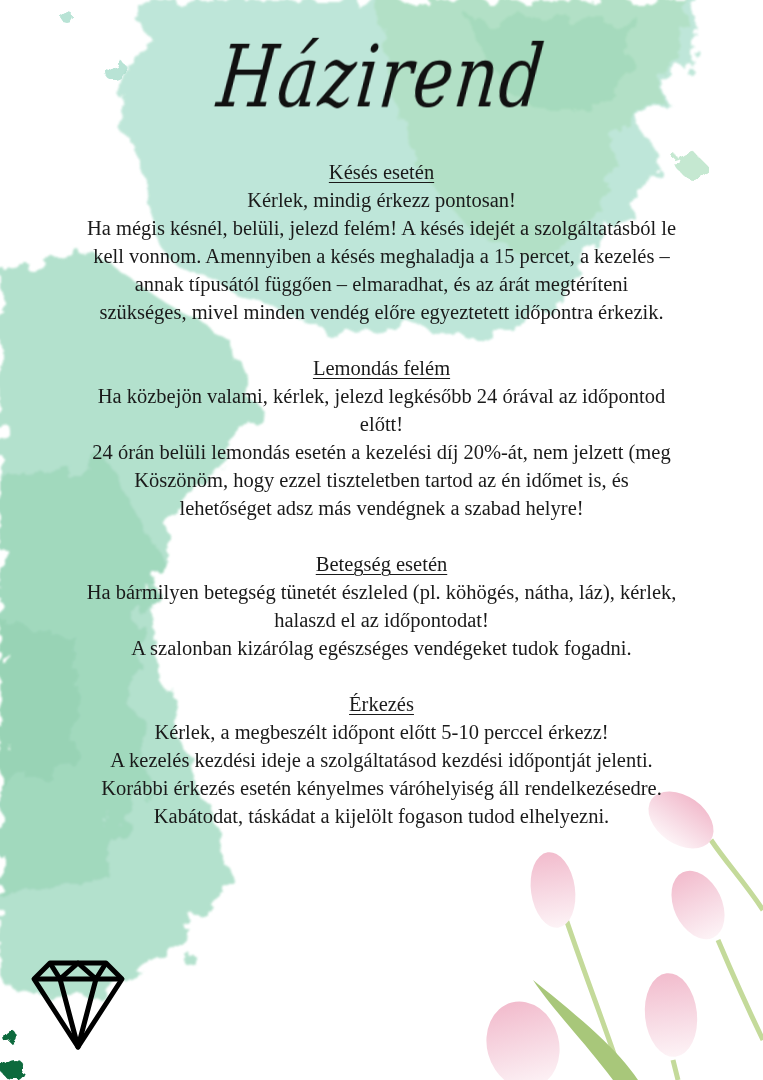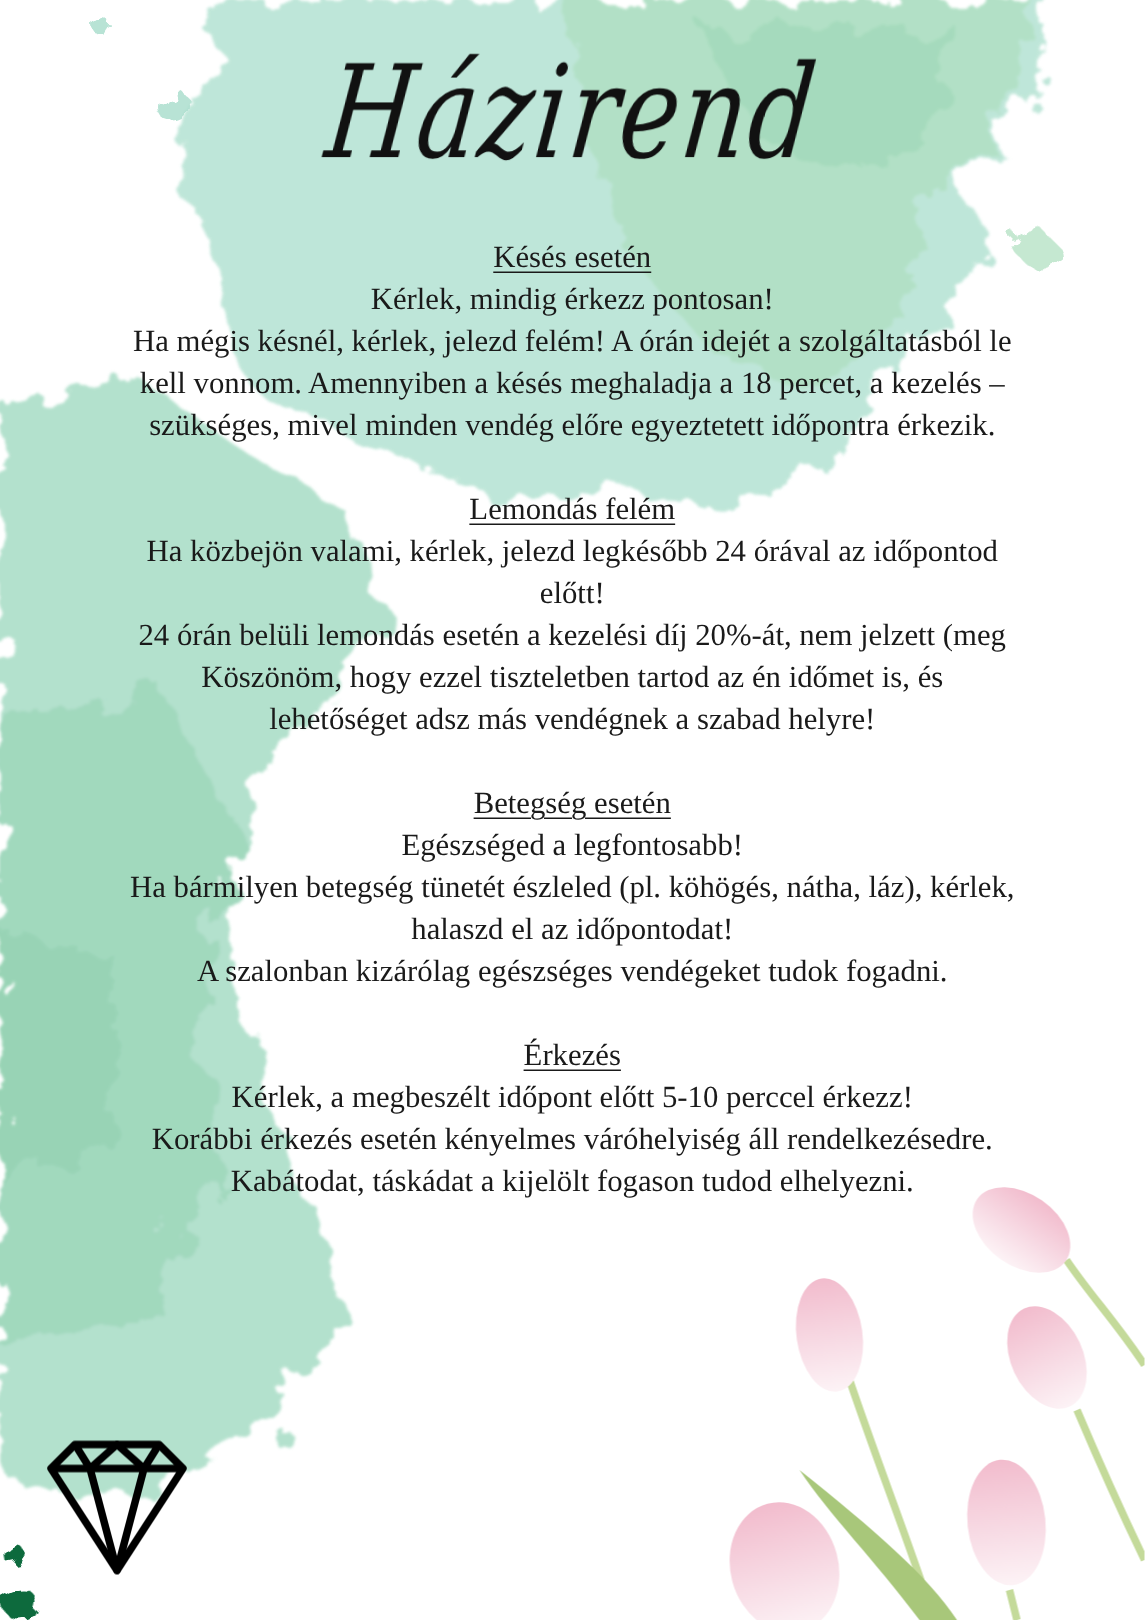--- a/index.html
+++ b/index.html
@@ -96,7 +96,7 @@
   <div class="section">
     <span class="line"><span class="heading">Késés esetén</span></span>
     <span class="line">Kérlek, mindig érkezz pontosan!</span>
-    <span class="line">Ha mégis késnél, kérlek, jelezd felém! A órán idejét a szolgáltatásból le</span>
+    <span class="line">Ha mégis késnél, belüli, jelezd felém! A késés idejét a szolgáltatásból le</span>
     <span class="line">kell vonnom. Amennyiben a késés meghaladja a 18 percet, a kezelés –</span>
     <span class="line">szükséges, mivel minden vendég előre egyeztetett időpontra érkezik.</span>
   </div>

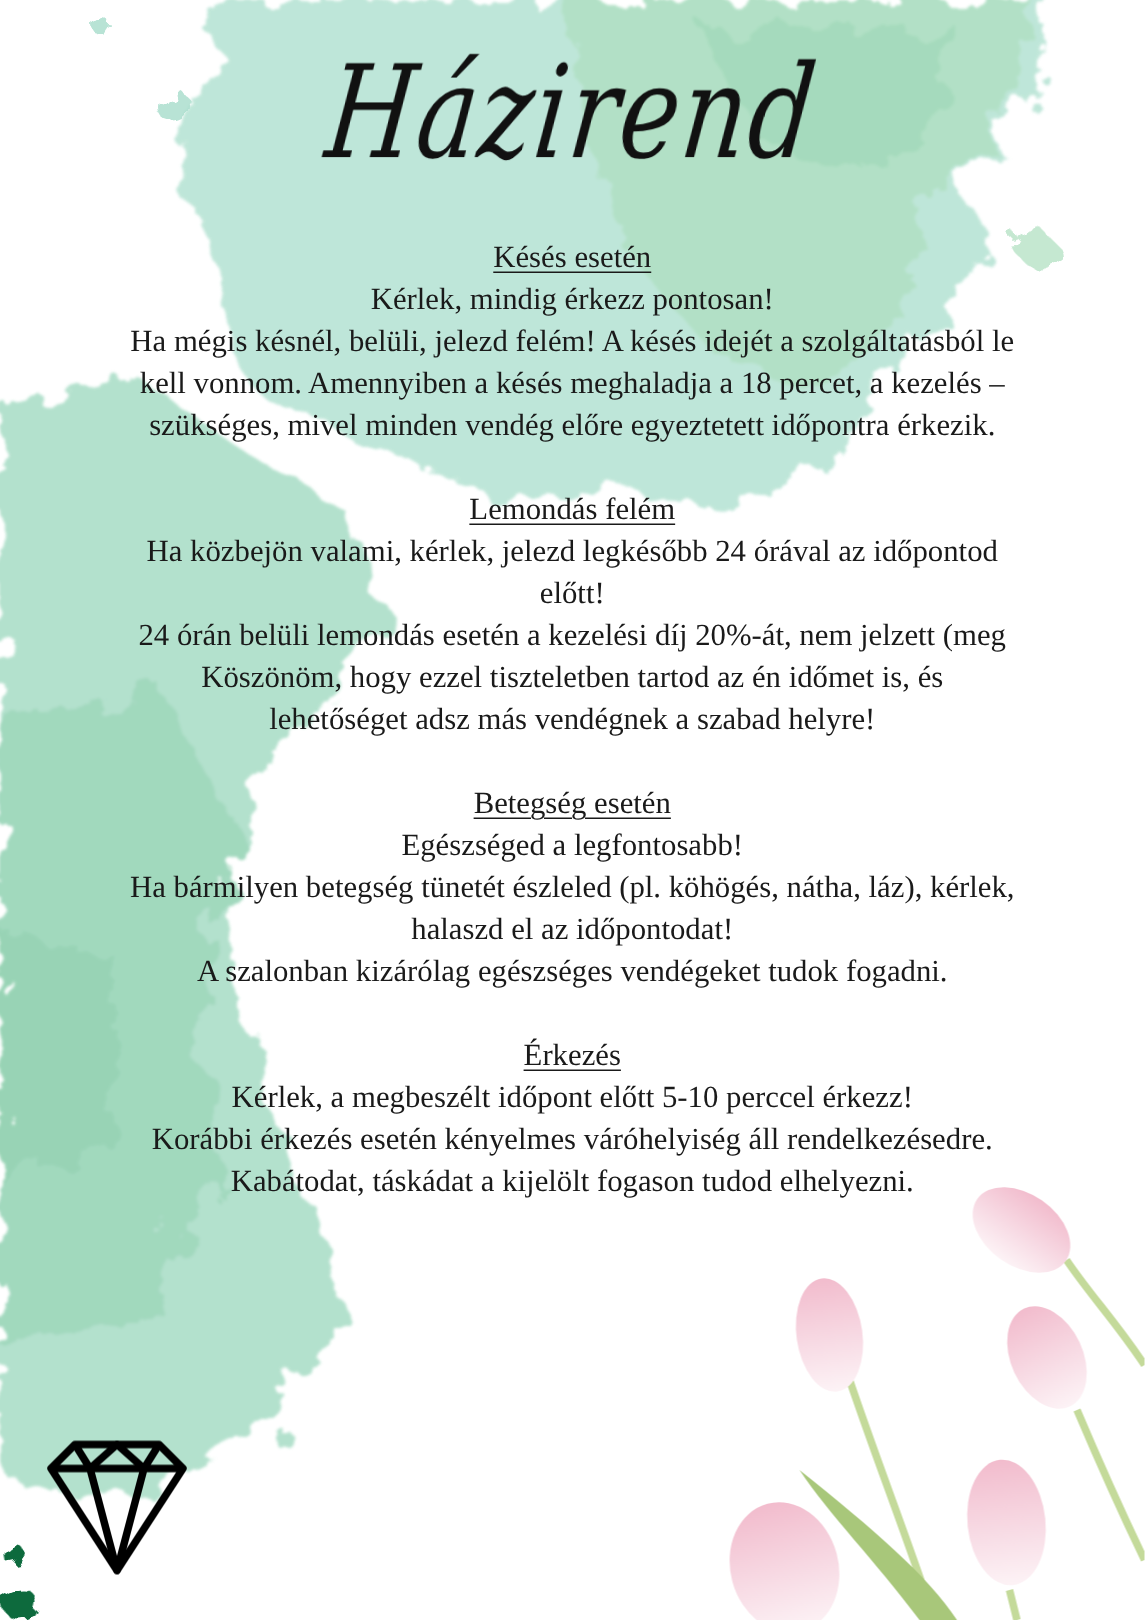--- a/index.html
+++ b/index.html
@@ -97,7 +97,7 @@
     <span class="line"><span class="heading">Késés esetén</span></span>
     <span class="line">Kérlek, mindig érkezz pontosan!</span>
     <span class="line">Ha mégis késnél, belüli, jelezd felém! A késés idejét a szolgáltatásból le</span>
-    <span class="line">kell vonnom. Amennyiben a késés meghaladja a 18 percet, a kezelés –</span>
+    <span class="line">kell vonnom. Amennyiben a késés meghaladja a 15 percet, a kezelés –</span>
     <span class="line">szükséges, mivel minden vendég előre egyeztetett időpontra érkezik.</span>
   </div>
   <div class="section">

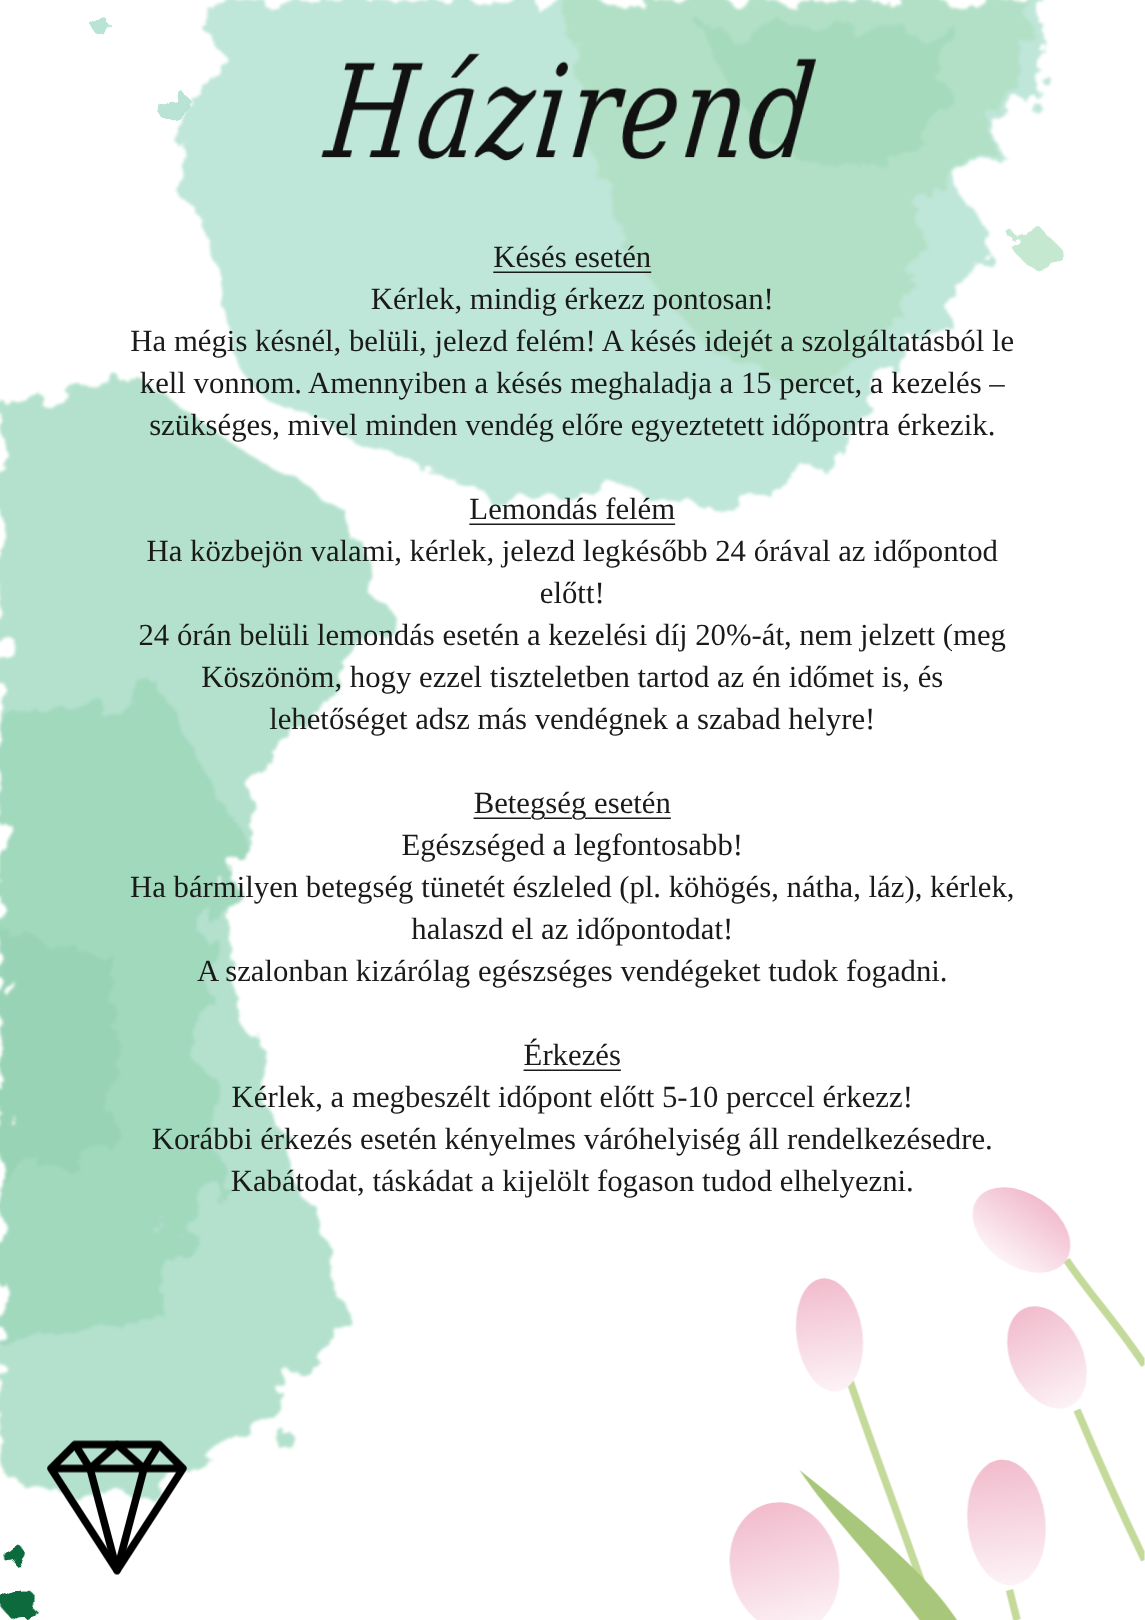--- a/index.html
+++ b/index.html
@@ -98,6 +98,7 @@
     <span class="line">Kérlek, mindig érkezz pontosan!</span>
     <span class="line">Ha mégis késnél, belüli, jelezd felém! A késés idejét a szolgáltatásból le</span>
     <span class="line">kell vonnom. Amennyiben a késés meghaladja a 15 percet, a kezelés –</span>
+    <span class="line">annak típusától függően – elmaradhat, és az árát megtéríteni</span>
     <span class="line">szükséges, mivel minden vendég előre egyeztetett időpontra érkezik.</span>
   </div>
   <div class="section">

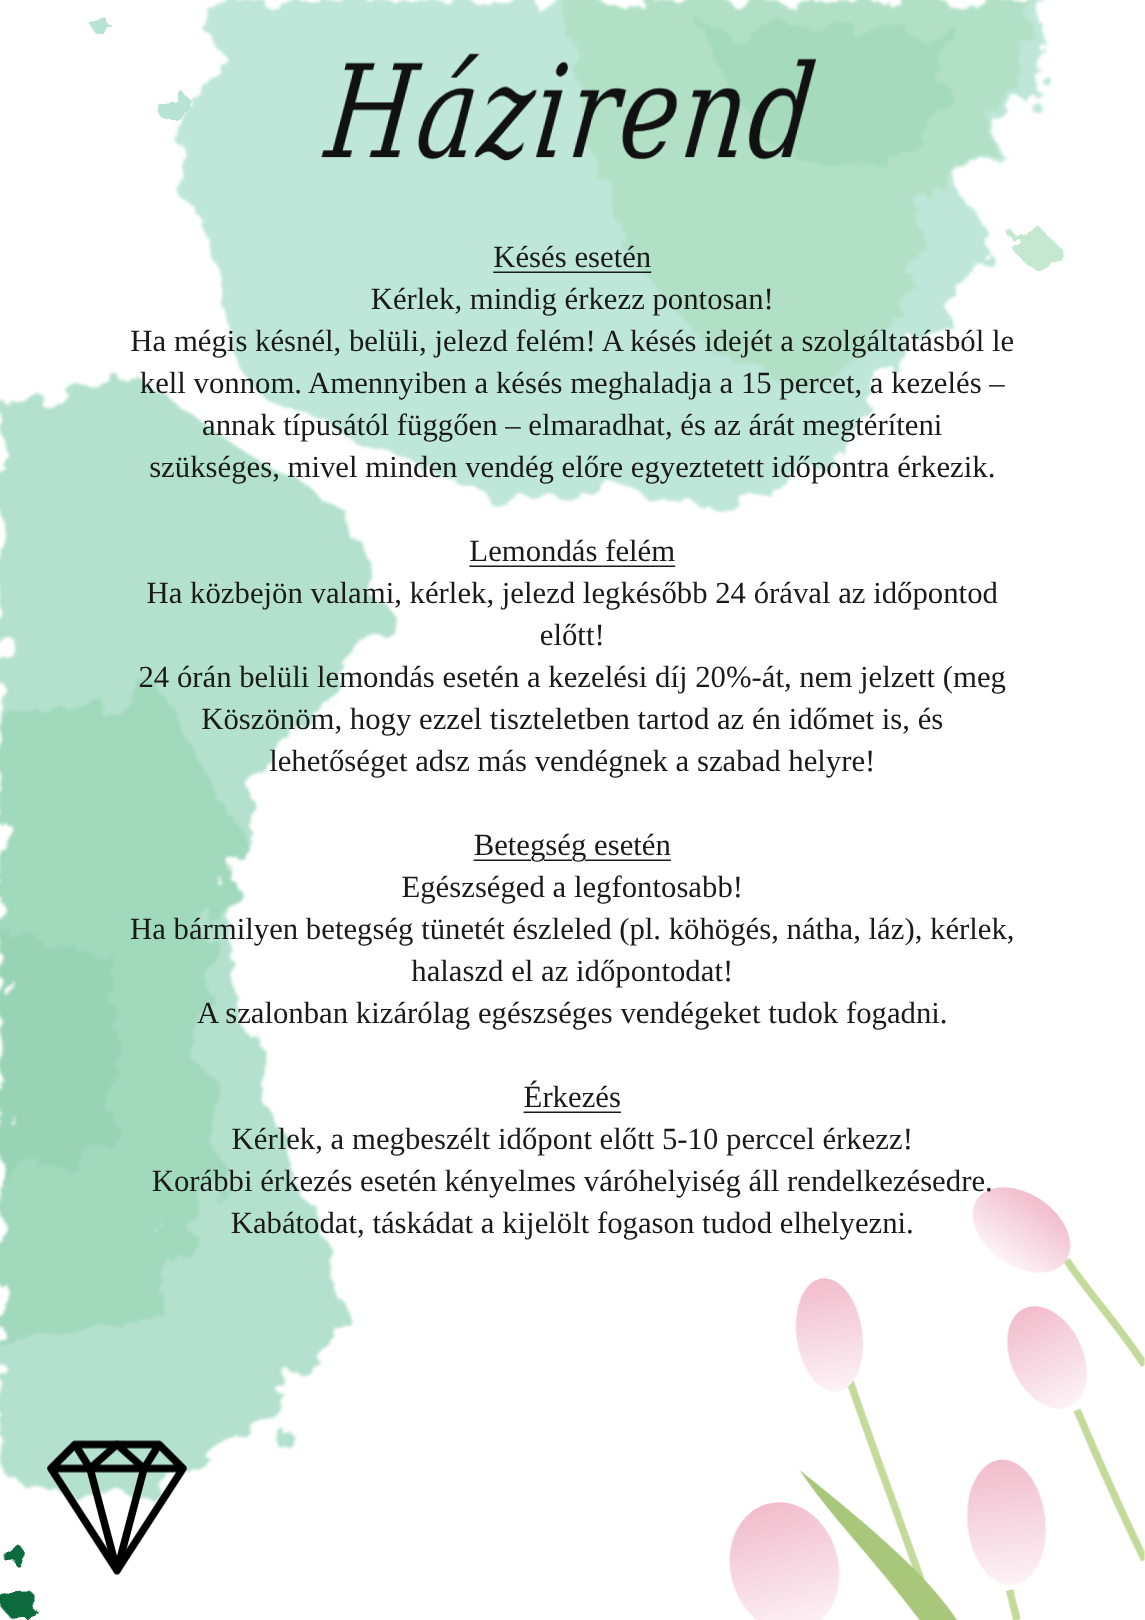--- a/index.html
+++ b/index.html
@@ -111,7 +111,6 @@
   </div>
   <div class="section">
     <span class="line"><span class="heading">Betegség esetén</span></span>
-    <span class="line">Egészséged a legfontosabb!</span>
     <span class="line">Ha bármilyen betegség tünetét észleled (pl. köhögés, nátha, láz), kérlek,</span>
     <span class="line">halaszd el az időpontodat!</span>
     <span class="line">A szalonban kizárólag egészséges vendégeket tudok fogadni.</span>

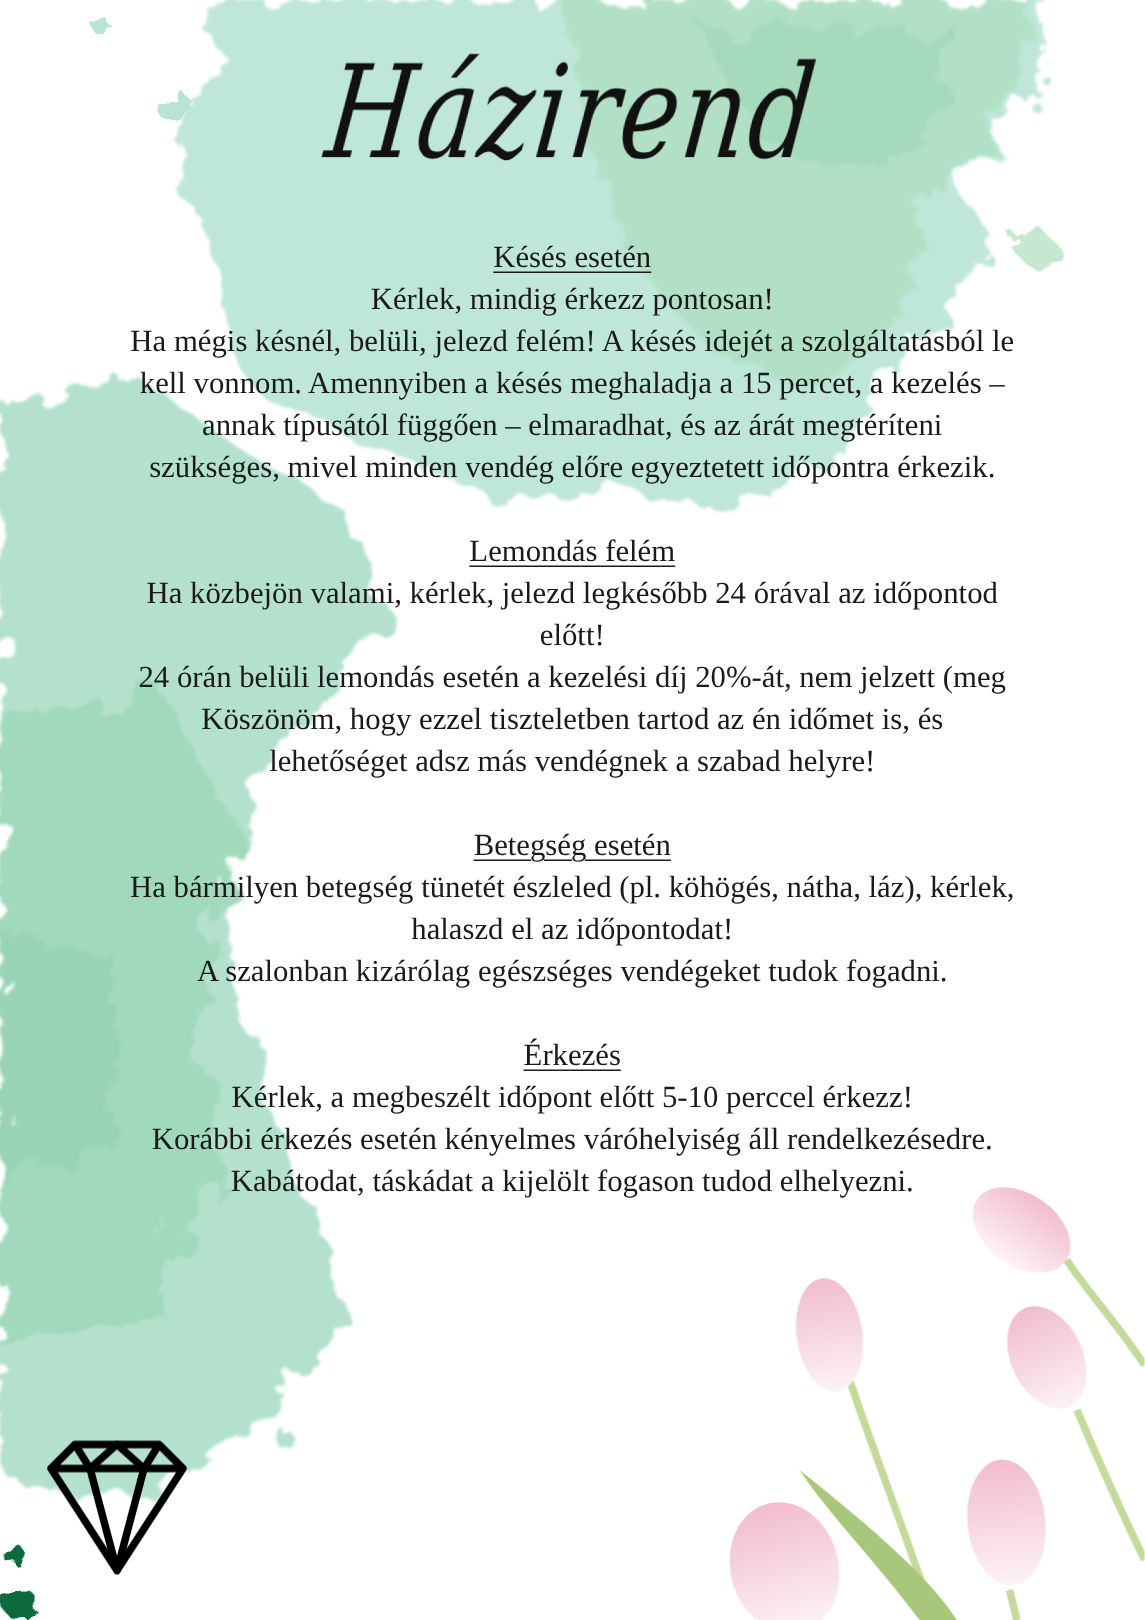--- a/index.html
+++ b/index.html
@@ -118,6 +118,7 @@
   <div class="section">
     <span class="line"><span class="heading">Érkezés</span></span>
     <span class="line">Kérlek, a megbeszélt időpont előtt 5-10 perccel érkezz!</span>
+    <span class="line">A kezelés kezdési ideje a szolgáltatásod kezdési időpontját jelenti.</span>
     <span class="line">Korábbi érkezés esetén kényelmes váróhelyiség áll rendelkezésedre.</span>
     <span class="line">Kabátodat, táskádat a kijelölt fogason tudod elhelyezni.</span>
   </div>

